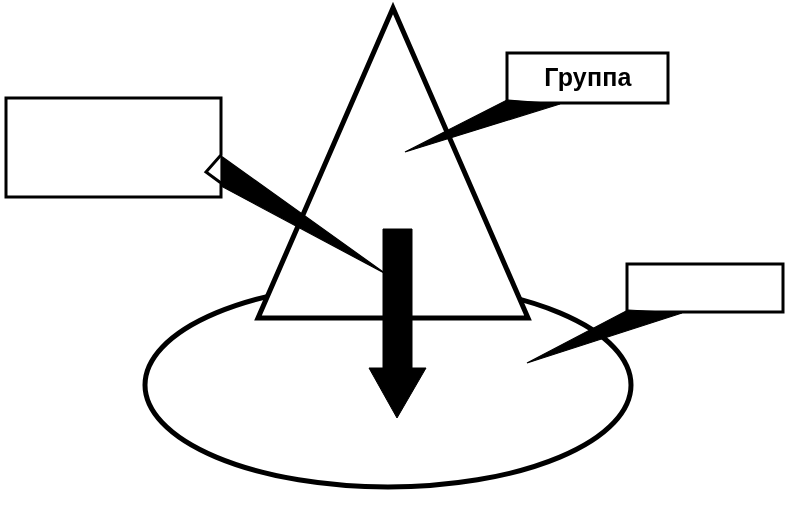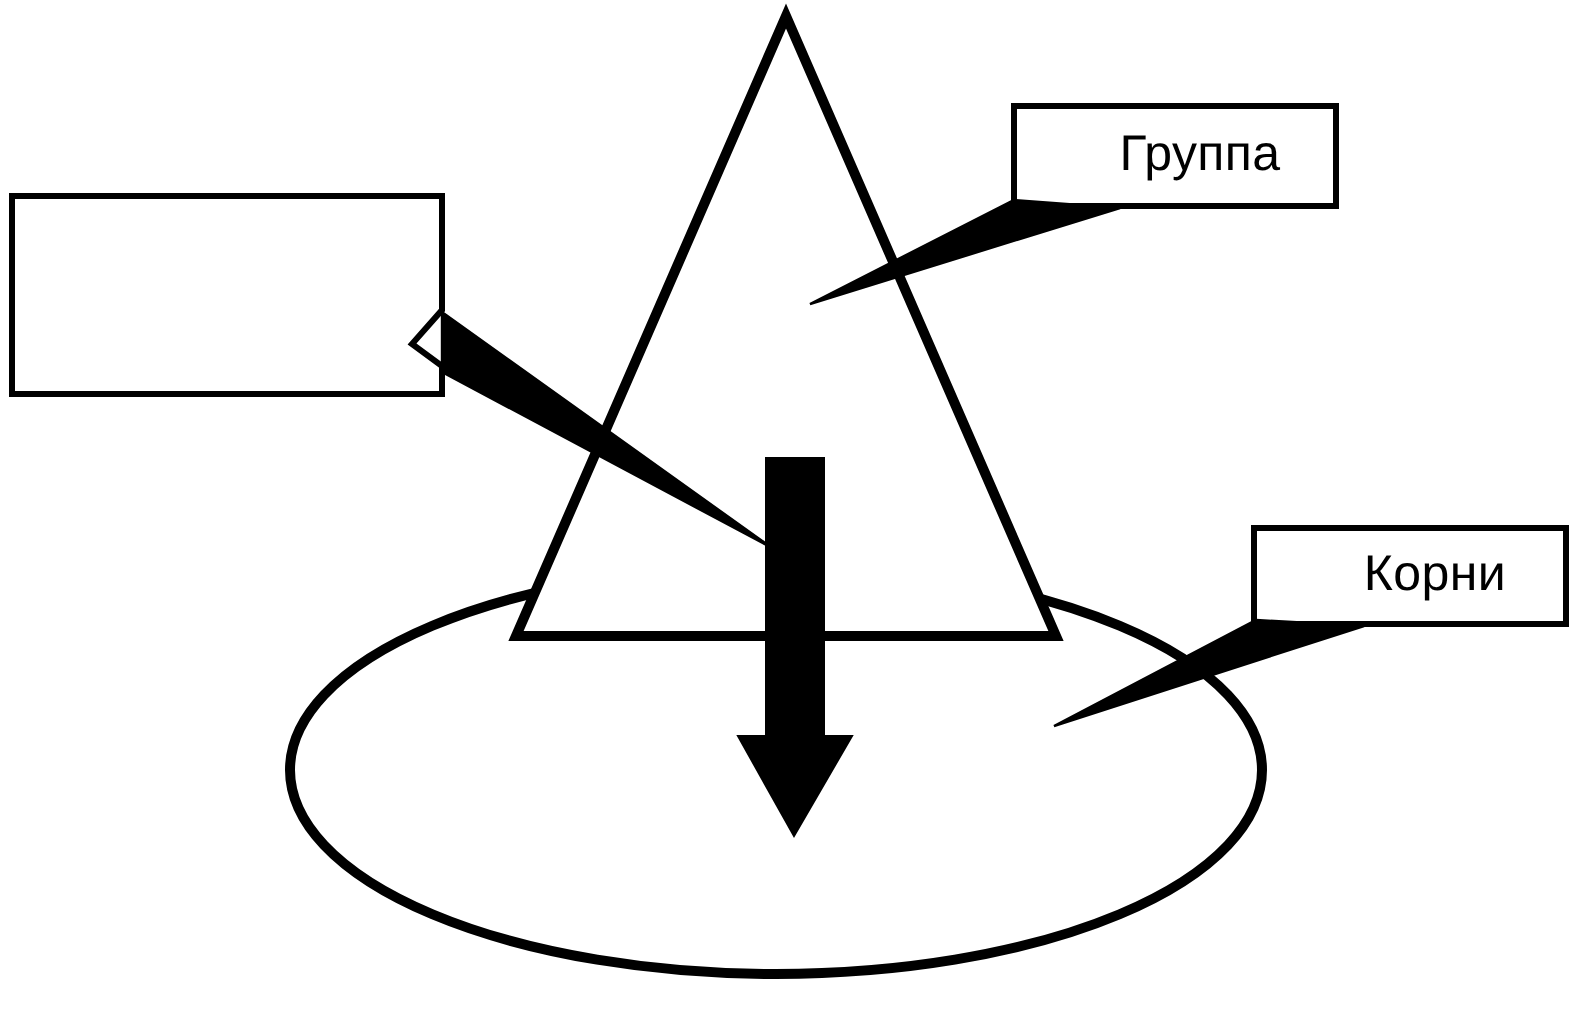--- a/index.html
+++ b/index.html
@@ -32,13 +32,12 @@
     justify-content: center;
     text-align: center;
     font-family: "Liberation Sans", sans-serif;
-    font-weight: normal;
+    font-weight: bold;
     color: #000000;
     line-height: 1.18;
     letter-spacing: 0.2px;
     white-space: pre-line;
     pointer-events: none;
-    padding-left: 12px;
   }
   #label-normal-situation-text {
     left: 8px;

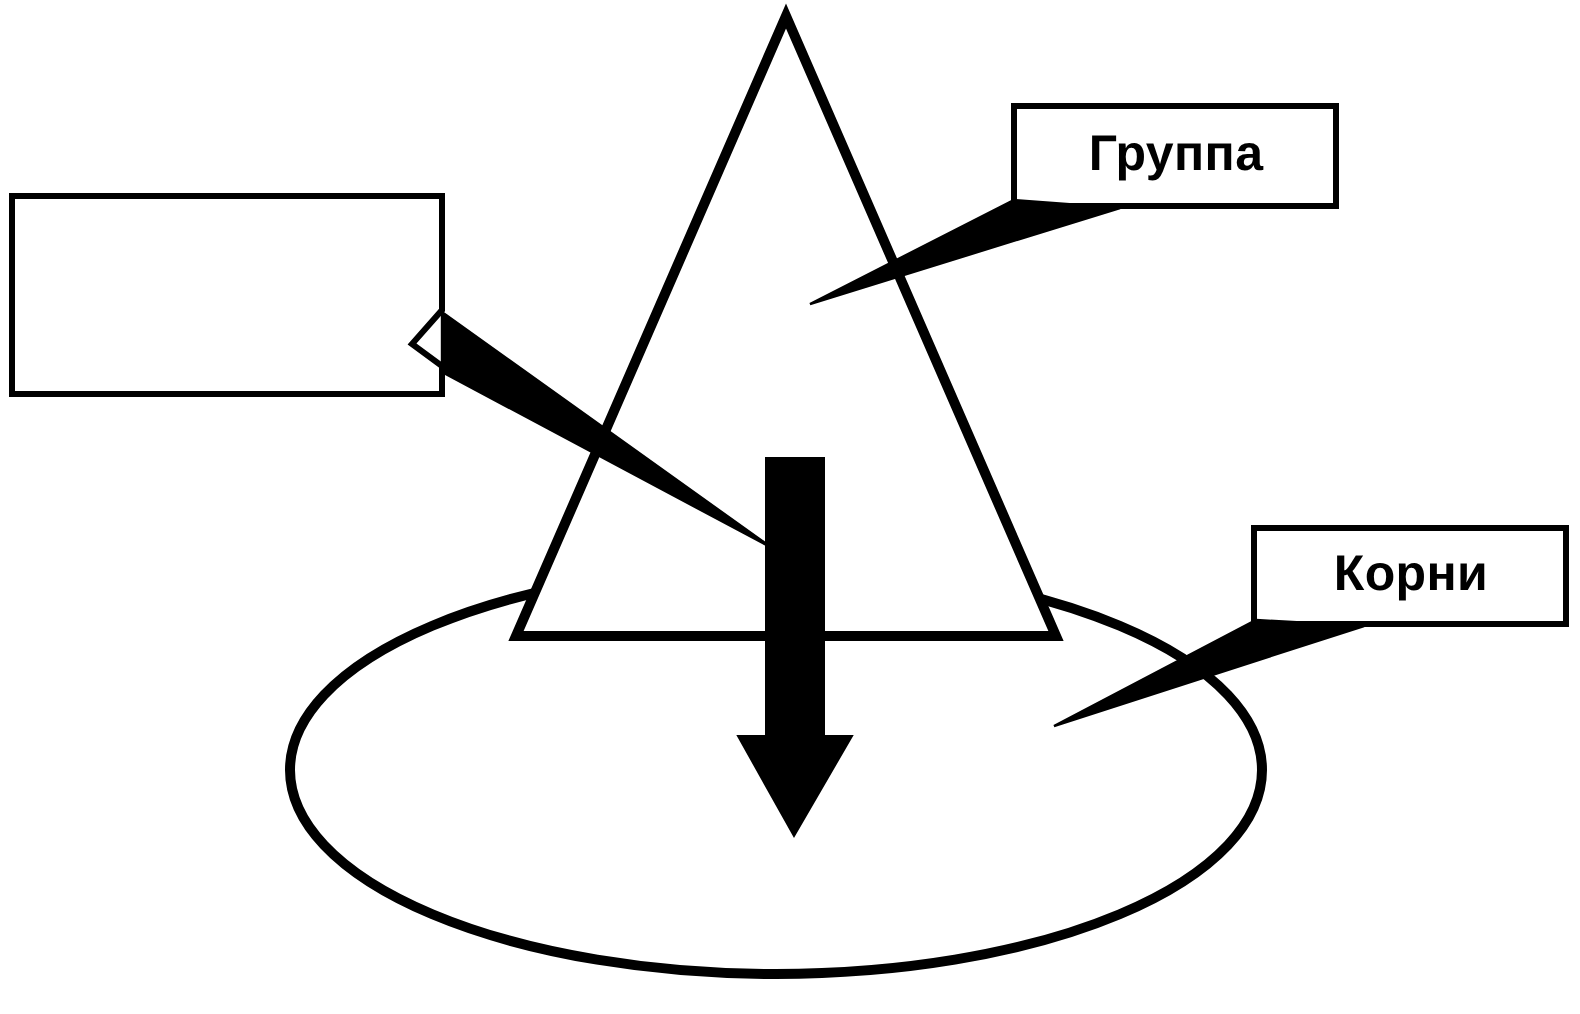--- a/index.html
+++ b/index.html
@@ -90,7 +90,6 @@
 
   <div class="callout-text" id="label-group-text">Группа</div>
 
-  <div class="callout-text" id="label-roots-text">Корни</div>
 
 </div>
 

